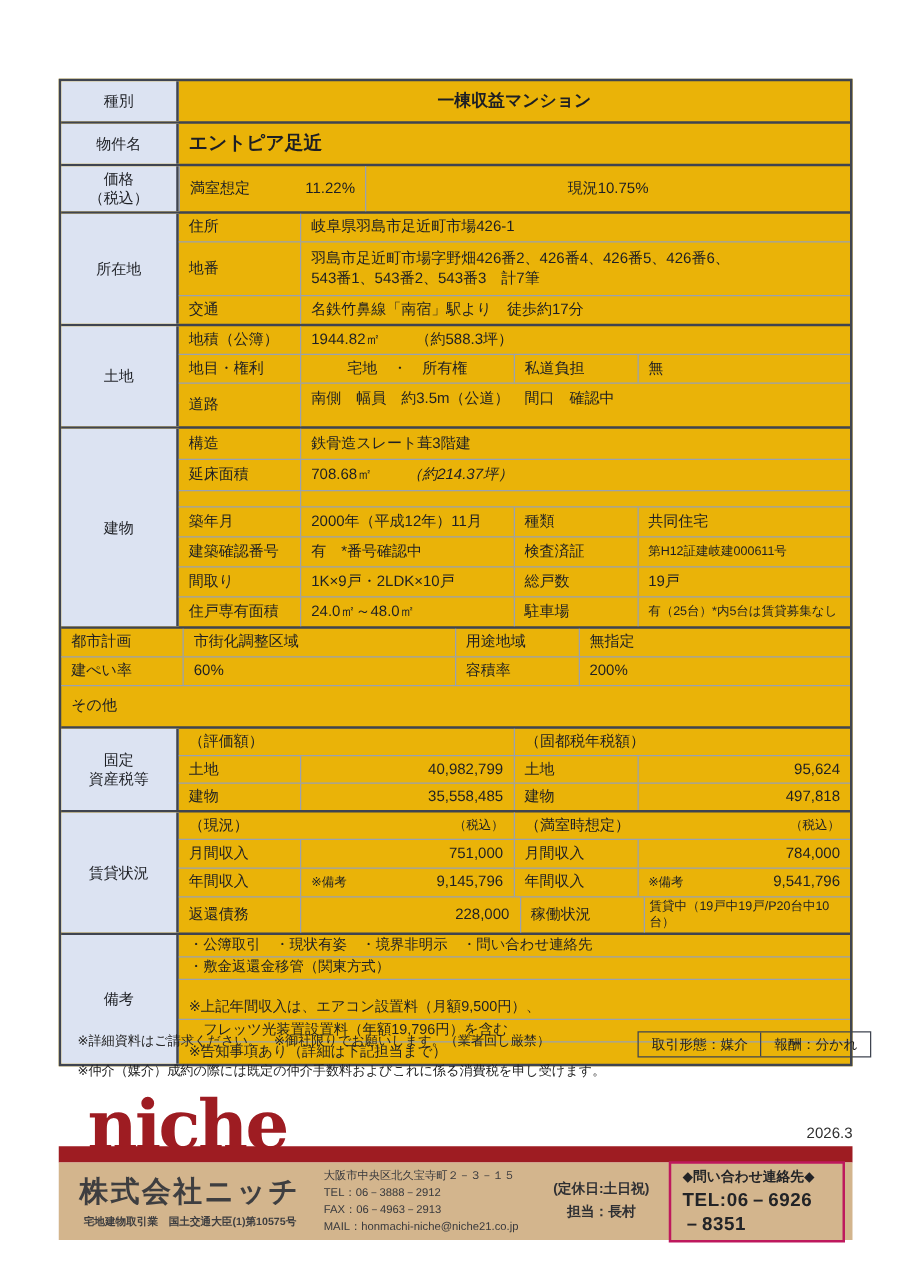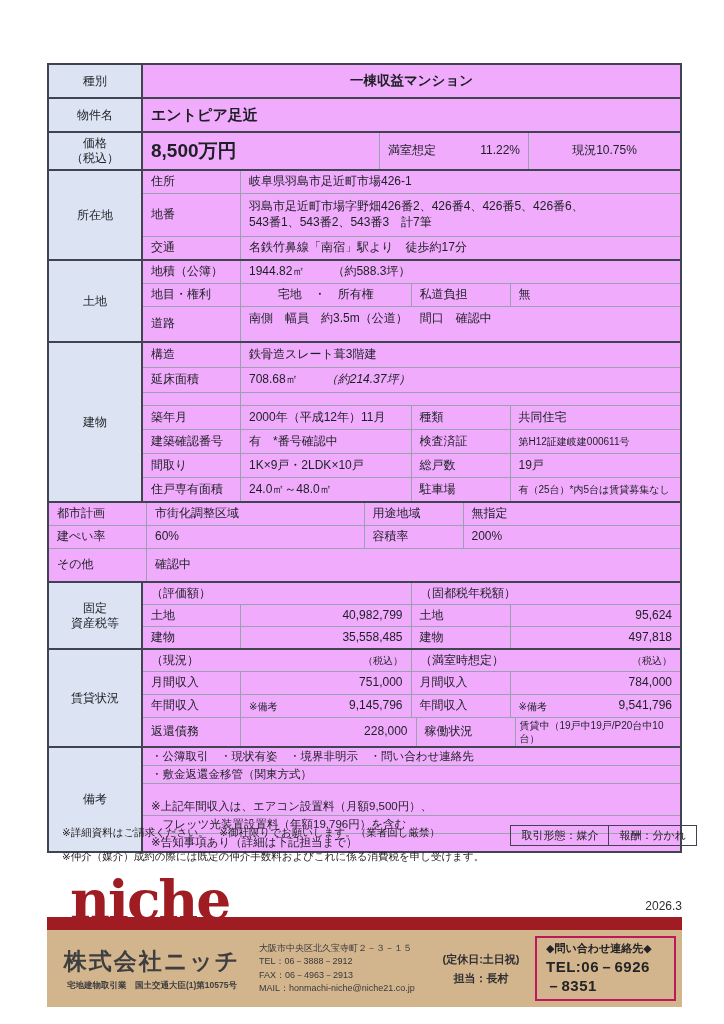--- a/index.html
+++ b/index.html
@@ -7,7 +7,7 @@
         font-family:"Liberation Sans","DejaVu Sans",sans-serif;color:#1d1f24;overflow:hidden;}
 
   
-  .tbl{position:absolute;left:47px;top:63px;width:635px;border:2px solid #3f4450;box-sizing:border-box;background:#f0abfc;}
+  .tbl{position:absolute;left:47px;top:63px;width:635px;border:2px solid #3f4450;box-sizing:border-box;background:#eab308;}
   .sec{display:flex;border-top:2px solid #3f4450;}
   .tbl .sec:first-child{border-top:none;}
   .lbl{flex:0 0 94px;background:#dce3f2;border-right:2px solid #3f4450;display:flex;align-items:center;justify-content:center;

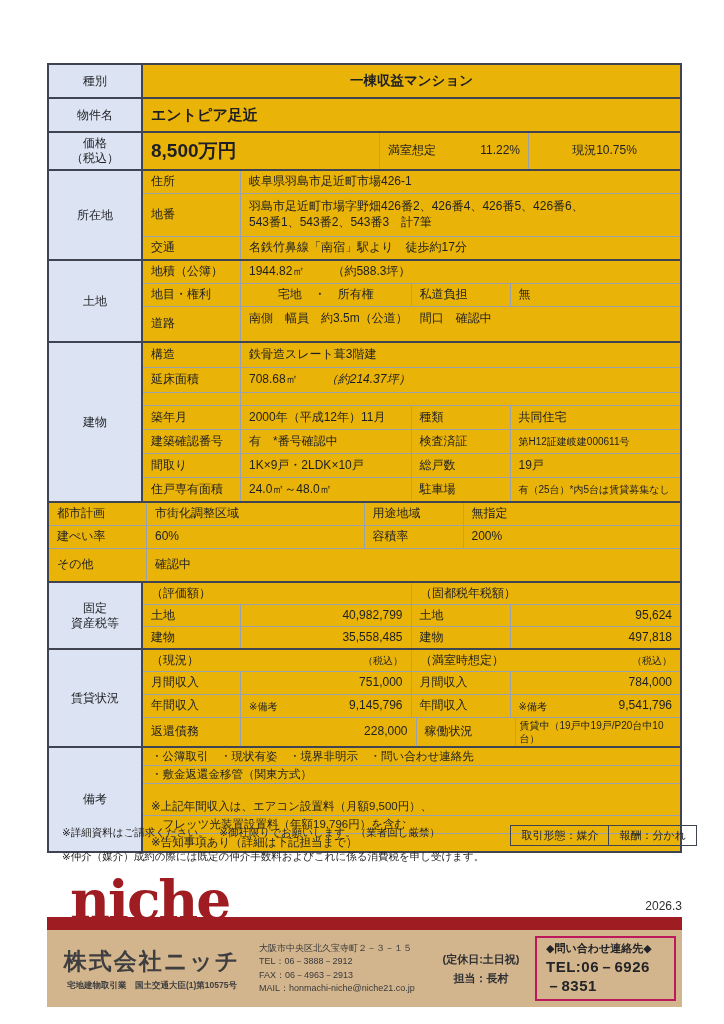--- a/index.html
+++ b/index.html
@@ -90,7 +90,6 @@
 （税込）</div>
       <div class="bd">
         <div class="r h36">
-          <div class="c price-val">8,500万円</div>
           <div class="c yield bl spread">
             <span>満室想定</span>
             <span>11.22%</span>

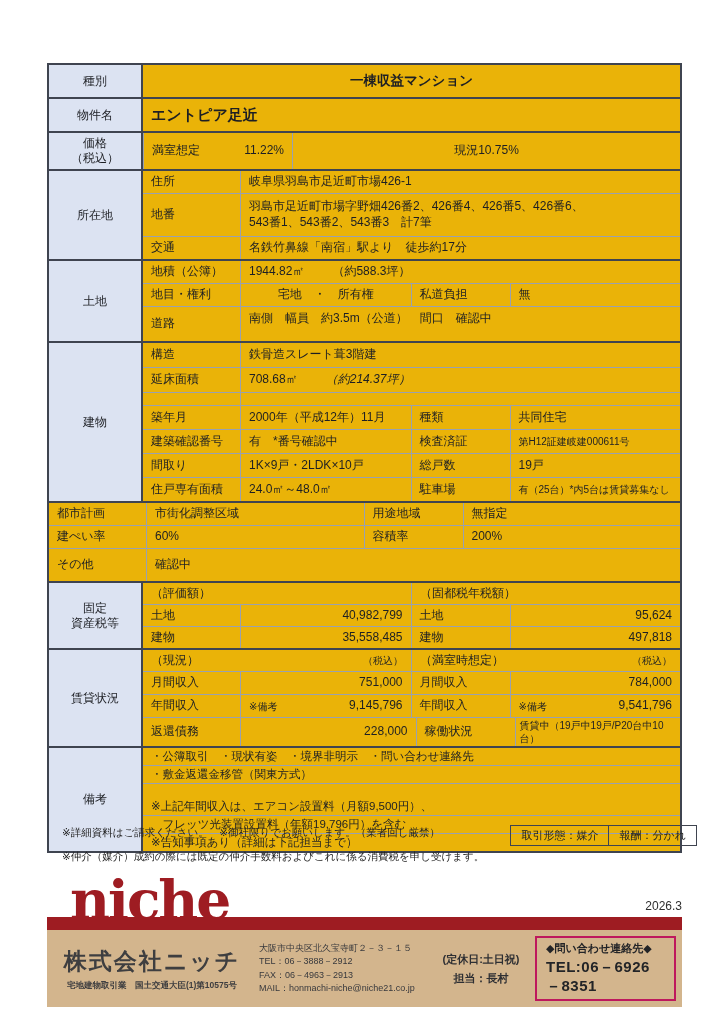--- a/index.html
+++ b/index.html
@@ -207,7 +207,6 @@
         </div>
         <div class="r h32b">
           <div class="c sub">その他</div>
-          <div class="c v1 bl">確認中</div>
         </div>
       </div>
     </div>

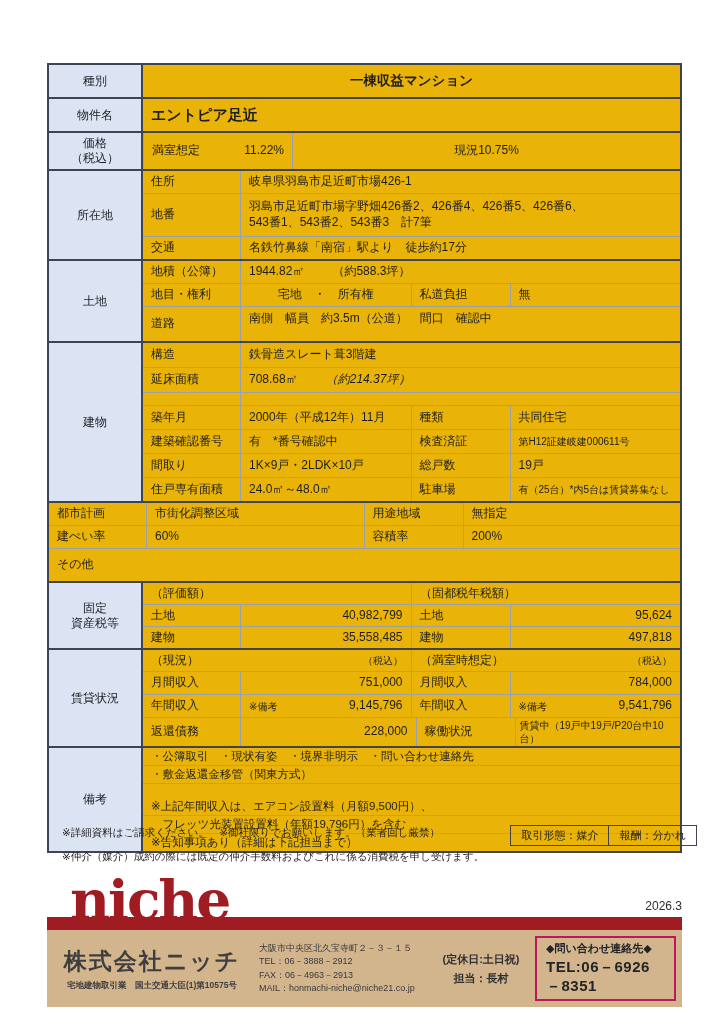--- a/index.html
+++ b/index.html
@@ -49,7 +49,7 @@
         font-weight:bold;font-size:55px;line-height:1;color:#9e1c22;letter-spacing:-2px;}
   .date{position:absolute;right:42px;top:899px;font-size:12px;color:#2e2e2e;}
   .redbar{position:absolute;left:47px;top:917px;width:635px;height:13px;background:#9e1c22;}
-  .band{position:absolute;left:47px;top:930px;width:635px;height:77px;background:#d3b58d;box-sizing:border-box;
+  .band{position:absolute;left:47px;top:930px;width:635px;height:62px;background:#d3b58d;box-sizing:border-box;
         display:flex;align-items:center;padding:4px 6px;gap:8px;}
   .band-name{flex:0 0 198px;text-align:center;color:#3e3e40;}
   .band-name .nm{font-size:23px;font-weight:bold;letter-spacing:2px;}

